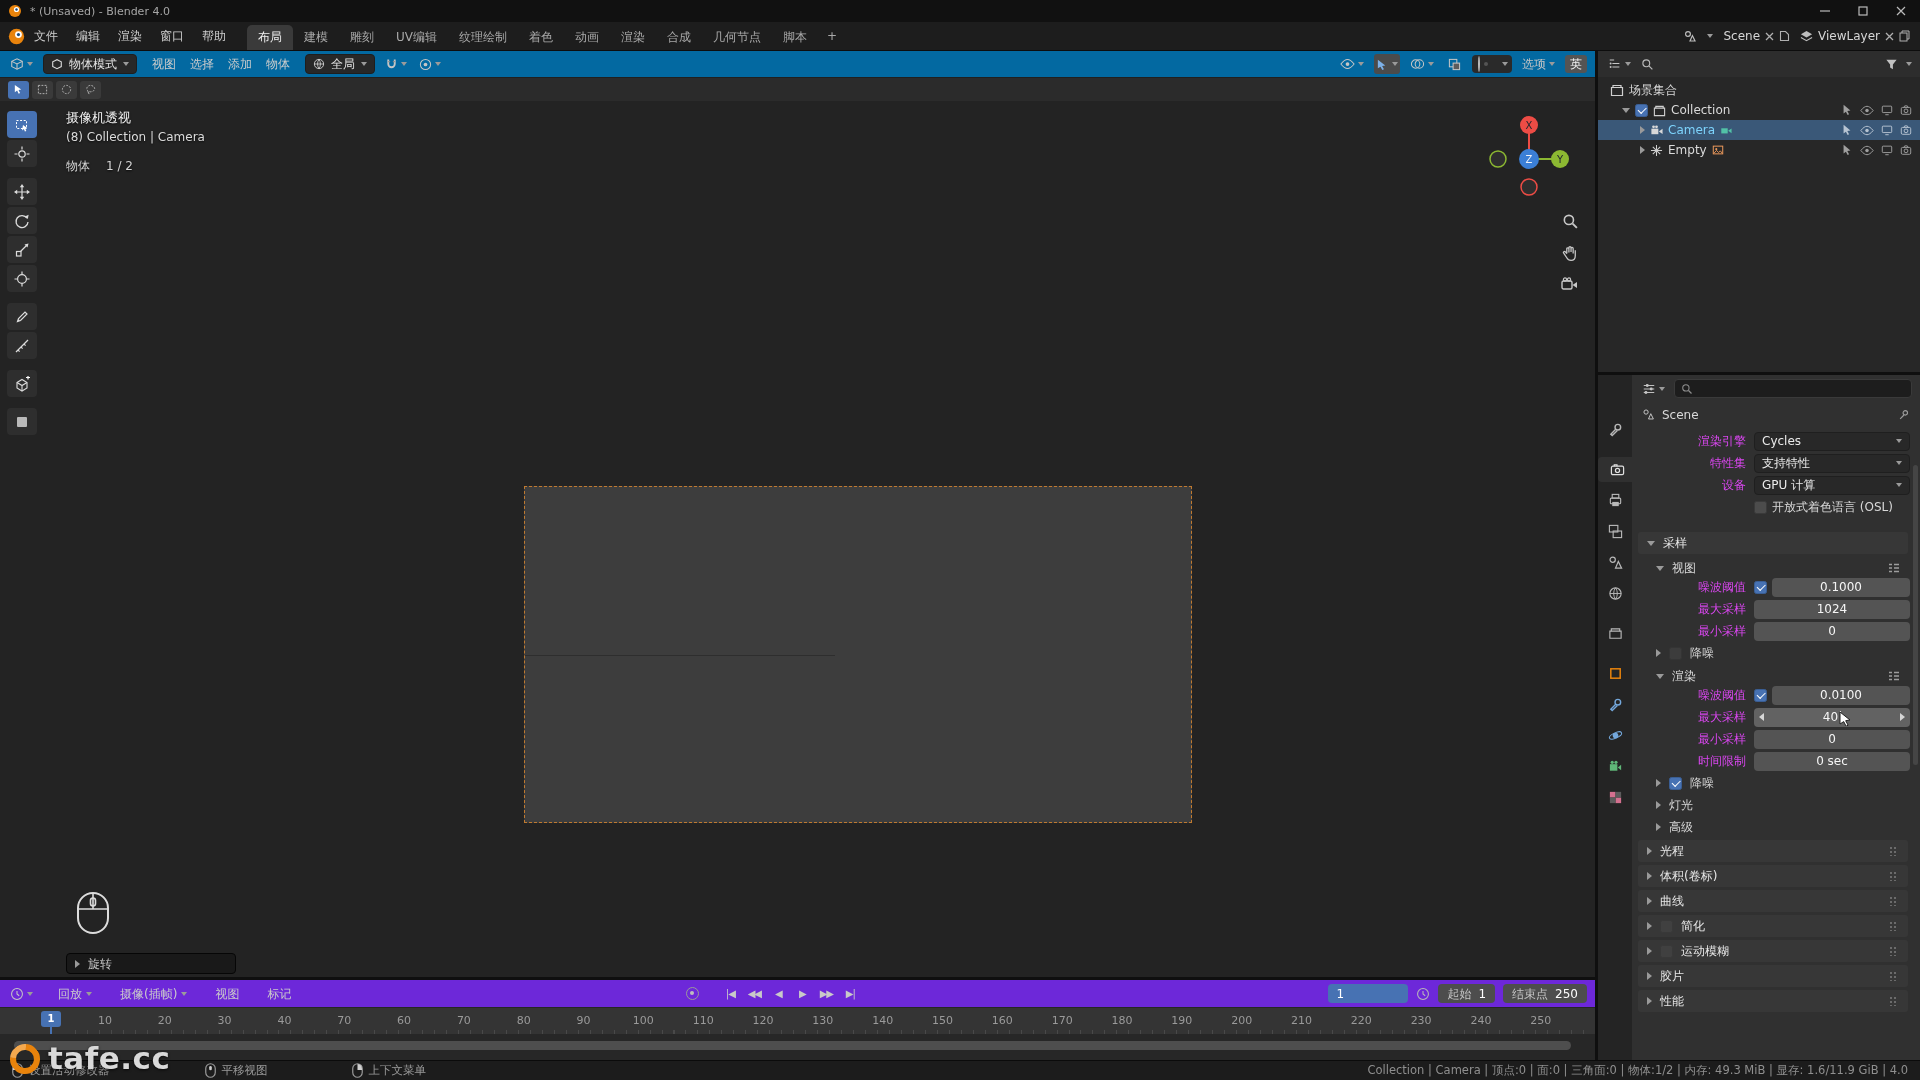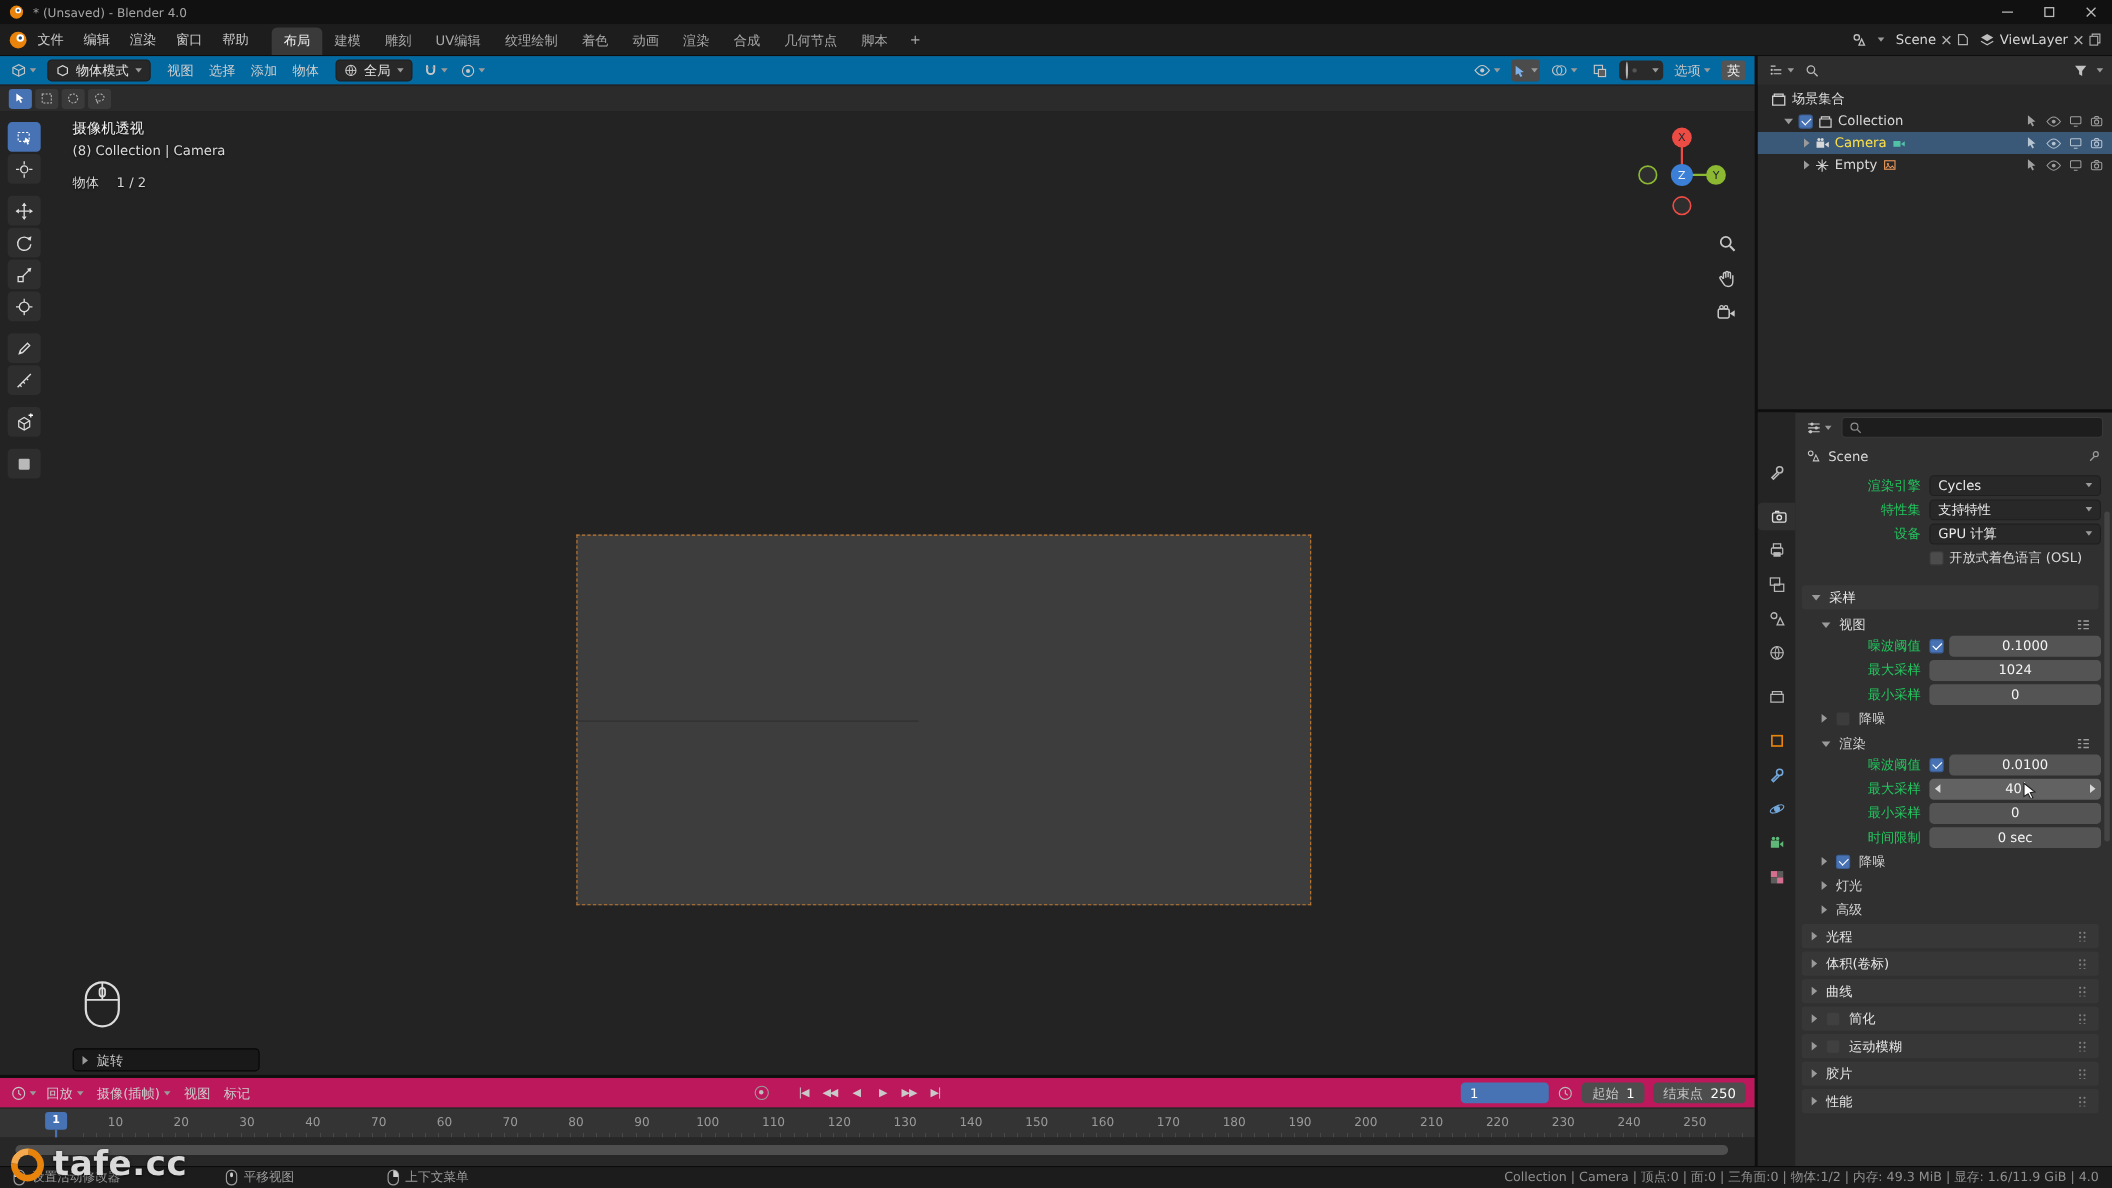--- a/index.html
+++ b/index.html
@@ -95,7 +95,7 @@
 .osp{flex:1}
 .otree{padding-top:3px}
 .orow{height:20px;display:flex;align-items:center;gap:5px;padding-right:8px;color:#dadada}
-.orow.selected{background:#3a5878;color:#fde047}
+.orow.selected{background:#3a5878;color:#7dd3fc}
 .o1{padding-left:12px}.o2{padding-left:24px}.o3{padding-left:42px}
 .rt{margin-left:auto;display:flex;gap:7px;align-items:center}
 .tri-r{width:0;height:0;border-top:4px solid transparent;border-bottom:4px solid transparent;border-left:5px solid #9a9a9a;flex:none}

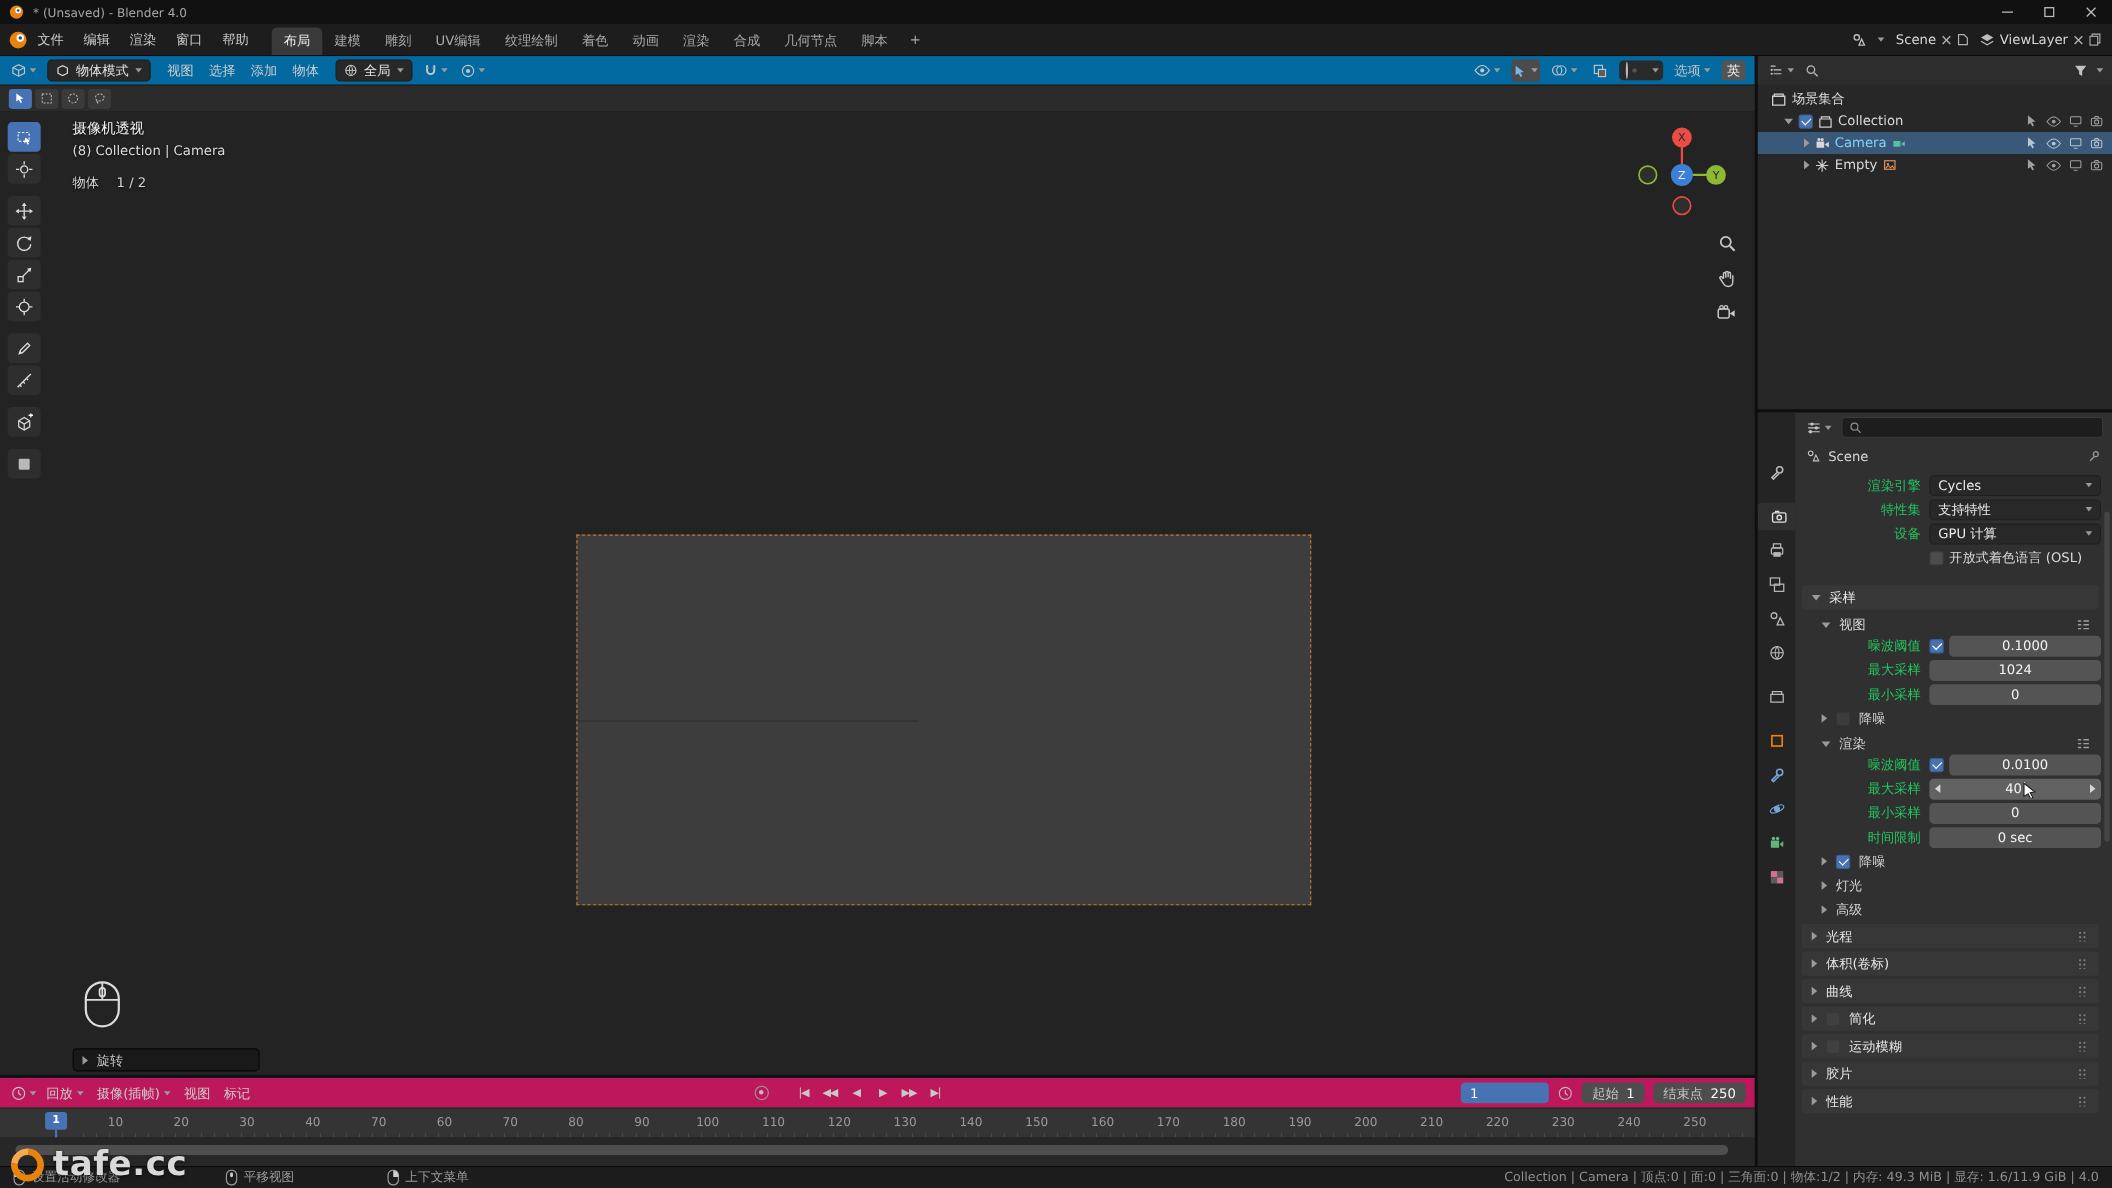--- a/index.html
+++ b/index.html
@@ -118,7 +118,7 @@
 .pcrumb .osp{flex:1}
 .pcontent{flex:1;overflow:hidden;padding:4px 10px 0 4px}
 .prow{display:flex;align-items:center;height:20px;margin-bottom:2px;position:relative}
-.plabel{width:118px;flex:none;text-align:right;color:#22c55e;padding-right:8px;white-space:nowrap}
+.plabel{width:118px;flex:none;text-align:right;color:#d946ef;padding-right:8px;white-space:nowrap}
 .pfield{flex:1;display:flex;align-items:center;gap:5px;min-width:0}
 .ddv{flex:1;height:19px;background:#282828;border:1px solid #1f1f1f;border-radius:4px;display:flex;align-items:center;gap:6px;padding:0 7px;color:#eaeaea}
 .ddv .osp{flex:1}

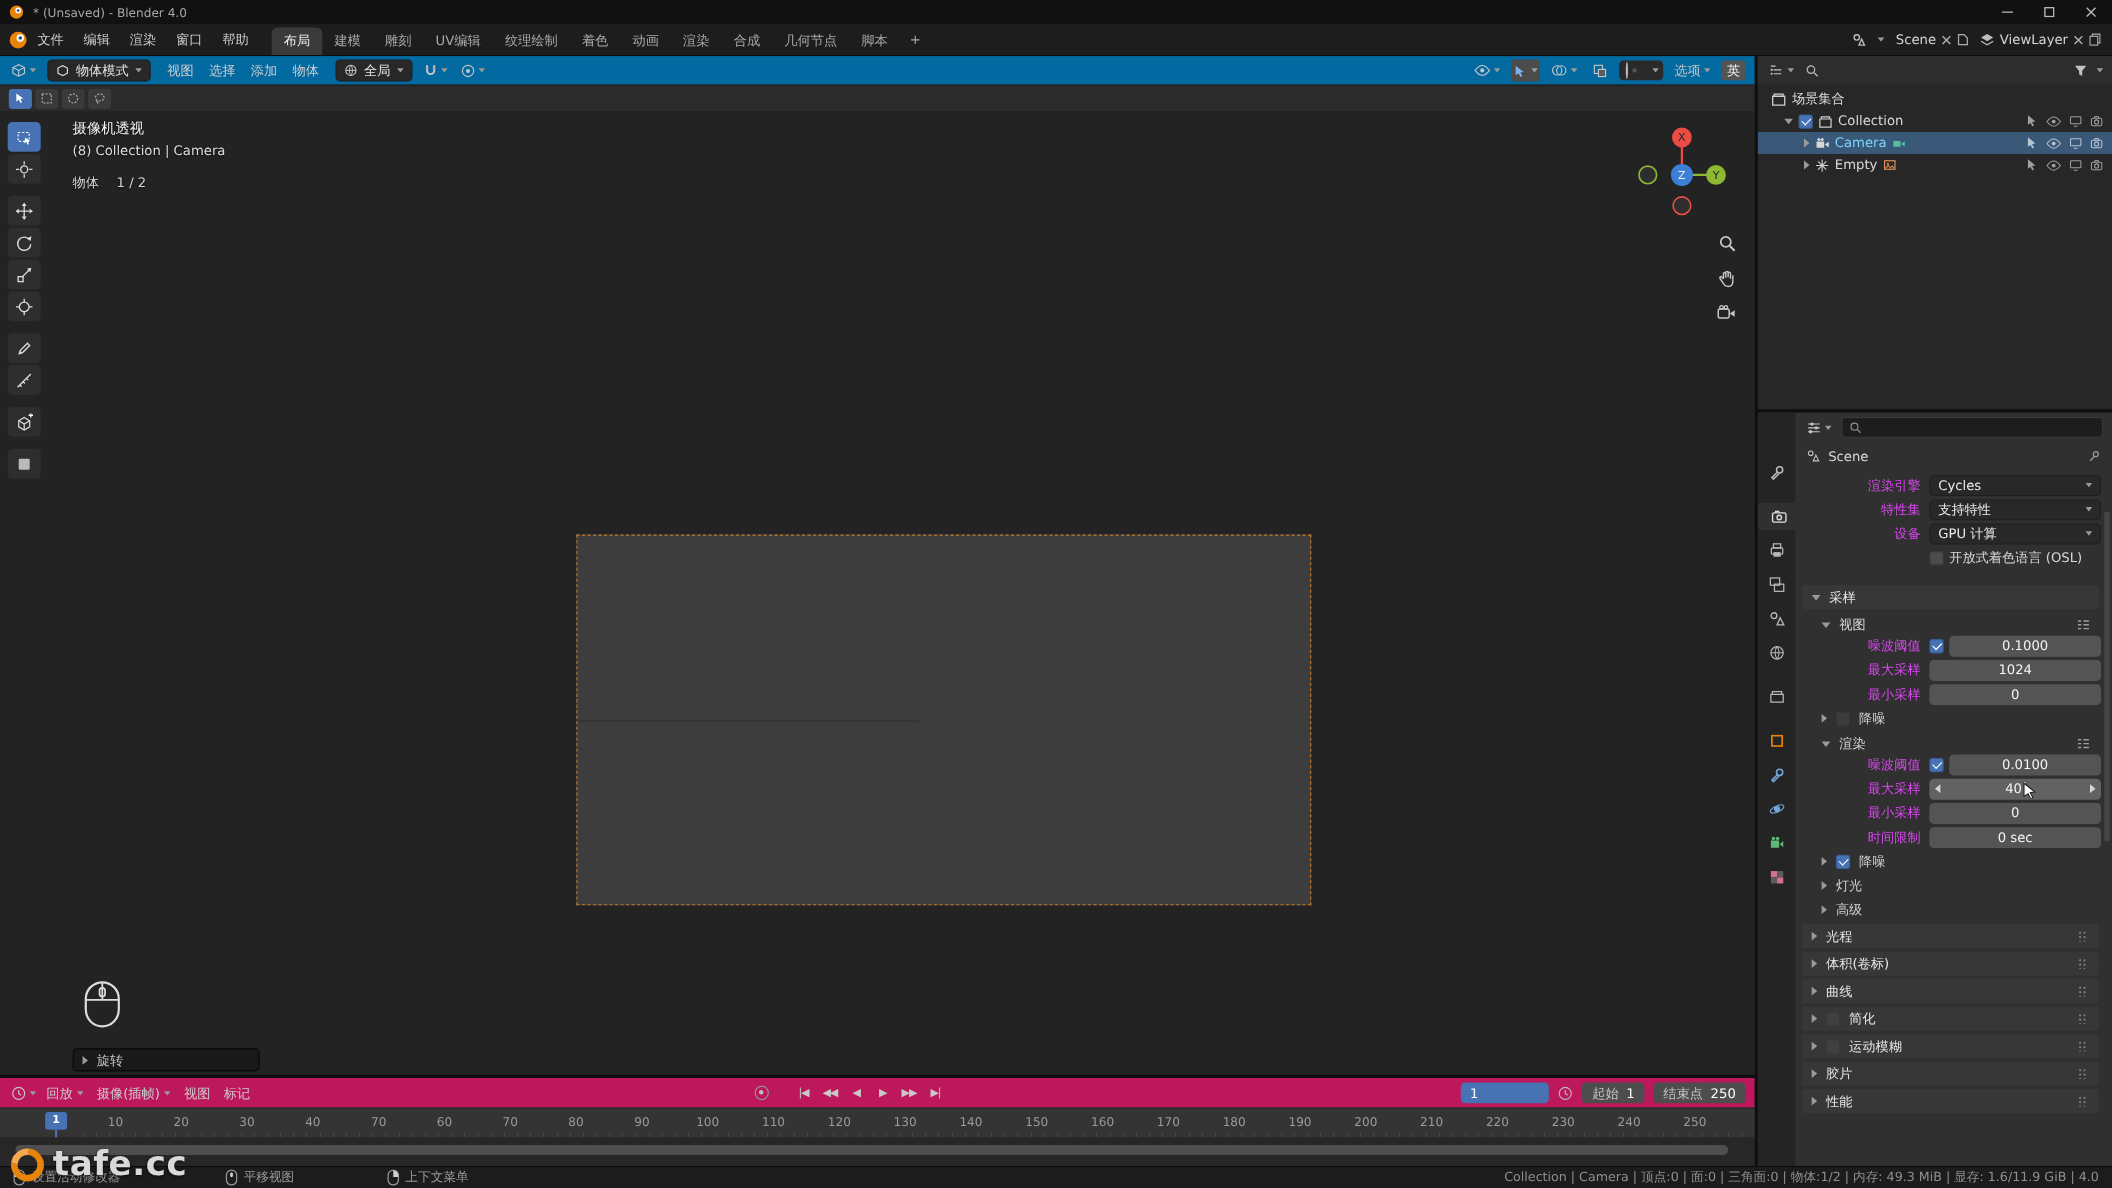--- a/index.html
+++ b/index.html
@@ -68,7 +68,7 @@
 
 
 .timeline{height:80px;display:flex;flex-direction:column;background:#2b2b2b}
-.thead{height:27px;background:#be185d;display:flex;align-items:center;gap:2px;padding:0 8px;position:relative}
+.thead{height:27px;background:#6d28d9;display:flex;align-items:center;gap:18px;padding:0 8px;position:relative}
 .tmenu{padding:0 5px;color:#cbcbcb;display:inline-flex;align-items:center;gap:4px;white-space:nowrap}
 .transportwrap{position:absolute;left:43%;display:flex;align-items:center;gap:20px}
 .rec{width:13px;height:13px;border-radius:50%;border:1.6px solid #9a9a9a;position:relative}

